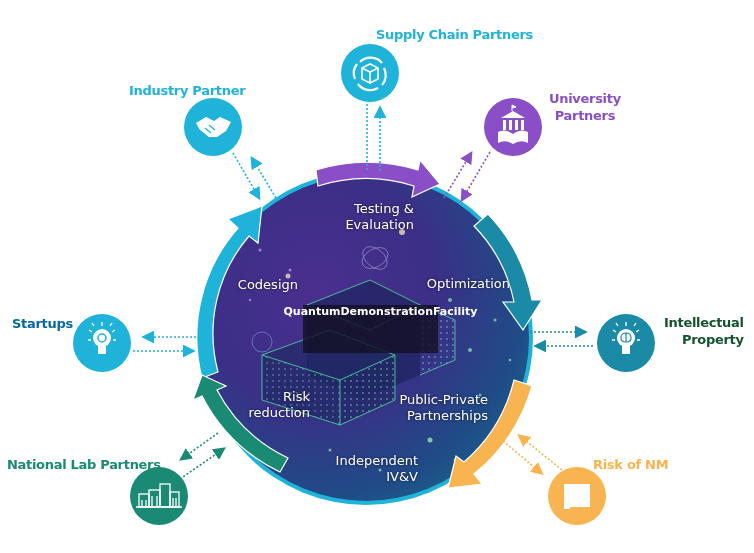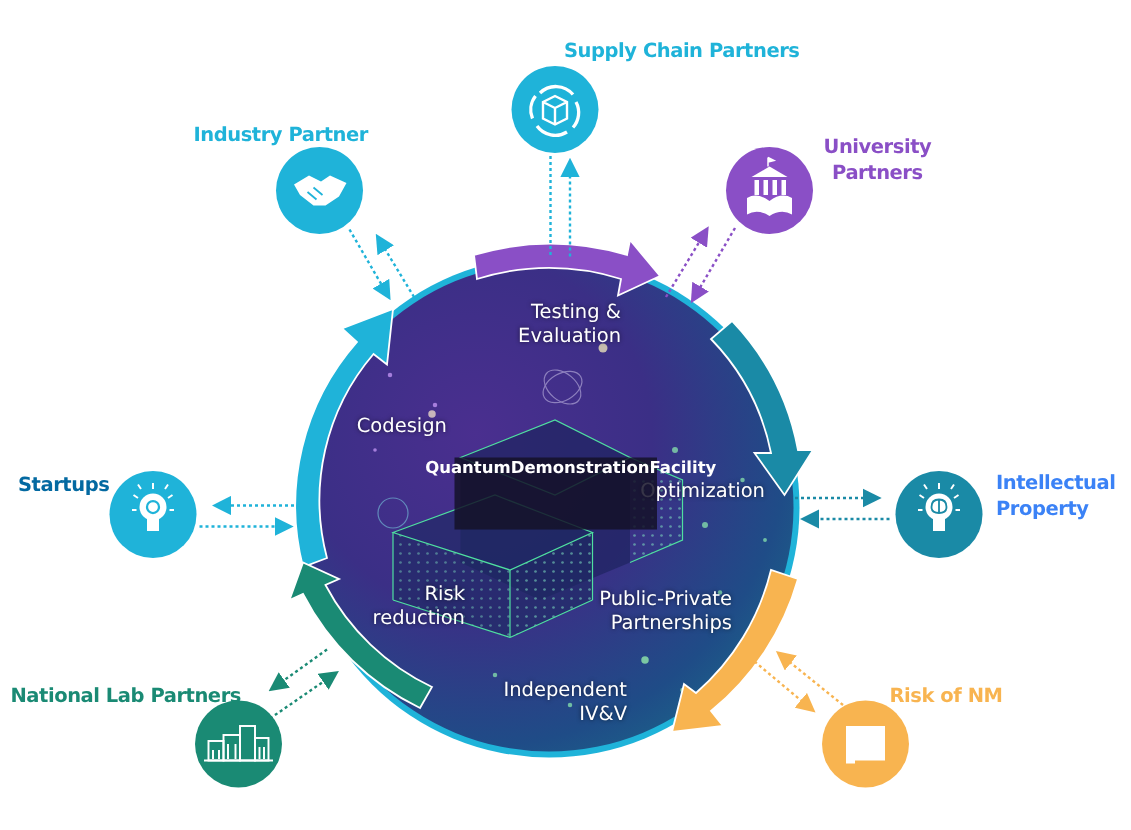--- a/index.html
+++ b/index.html
@@ -212,7 +212,7 @@
     <div>Testing &amp;</div>
     <div>Evaluation</div>
   </div>
-  <div class="ring-label" style="left:418px; top:276px; width:92px;margin-top:44px;">Optimization</div>
+  <div class="ring-label" style="left:418px; top:276px; width:92px;">Optimization</div>
   <div class="ring-label" style="left:388px; top:392px; width:100px;">
     <div>Public-Private</div>
     <div>Partnerships</div>

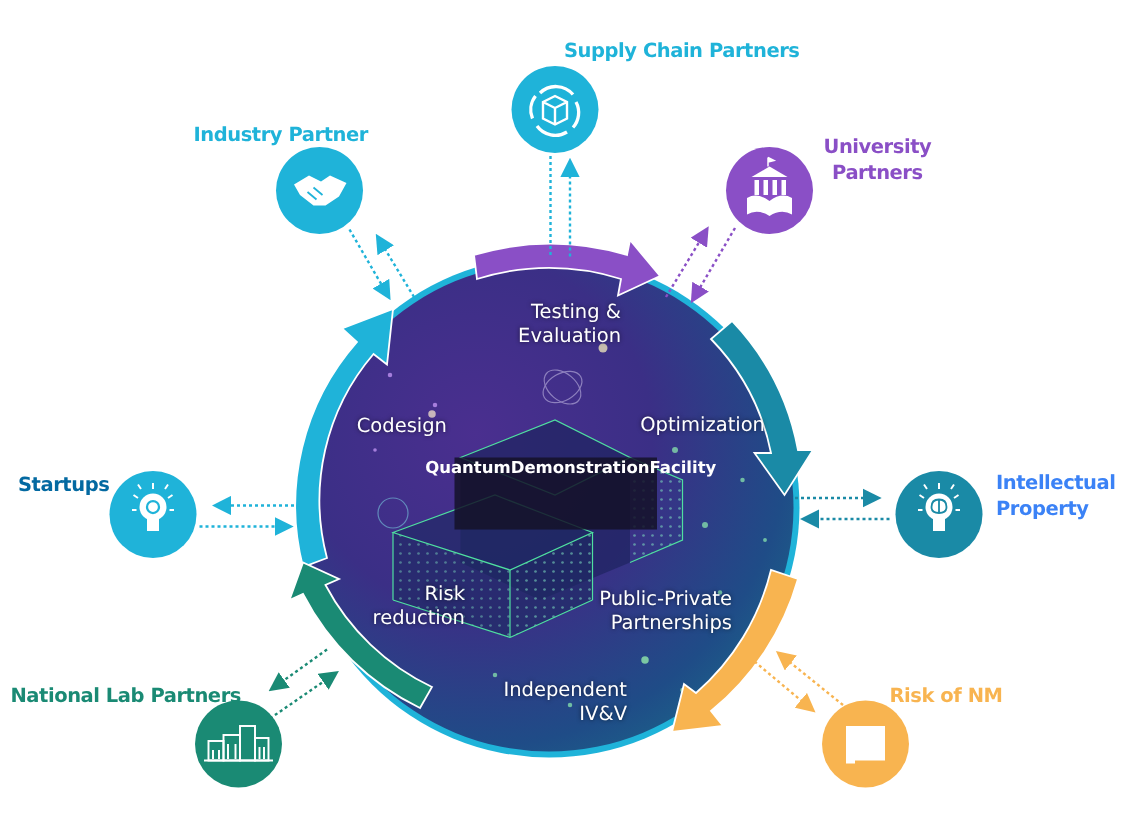--- a/index.html
+++ b/index.html
@@ -200,7 +200,7 @@
     <div>Partners</div>
   </div>
   <div class="partner-label" style="left:12px; top:315px; color:#0369a1;">Startups</div>
-  <div class="partner-label" style="left:664px; top:314px; color:#3b82f6; text-align:left;">
+  <div class="partner-label" style="left:664px; top:314px; color:#14532d; text-align:right;">
     <div>Intellectual</div>
     <div>Property</div>
   </div>

